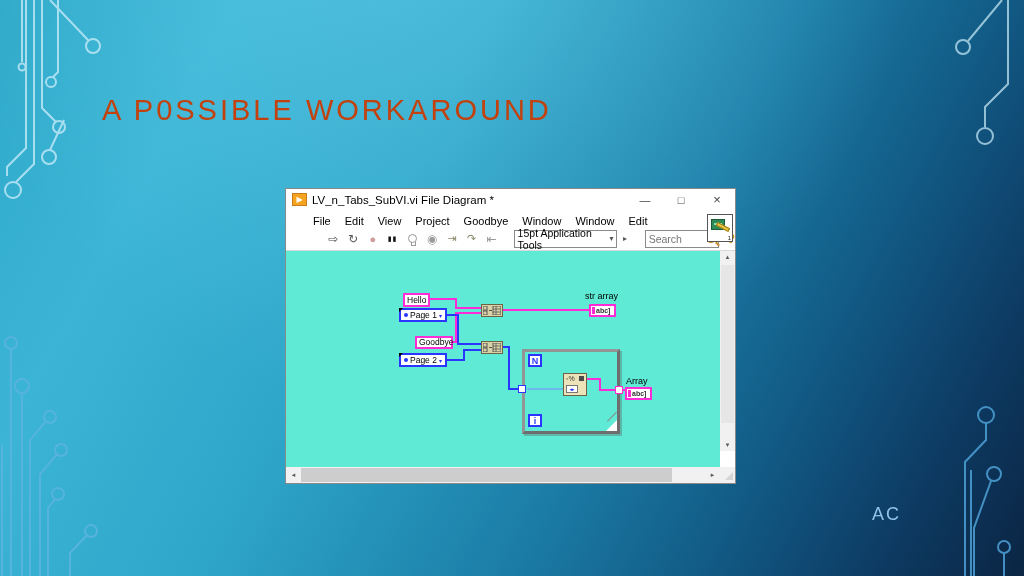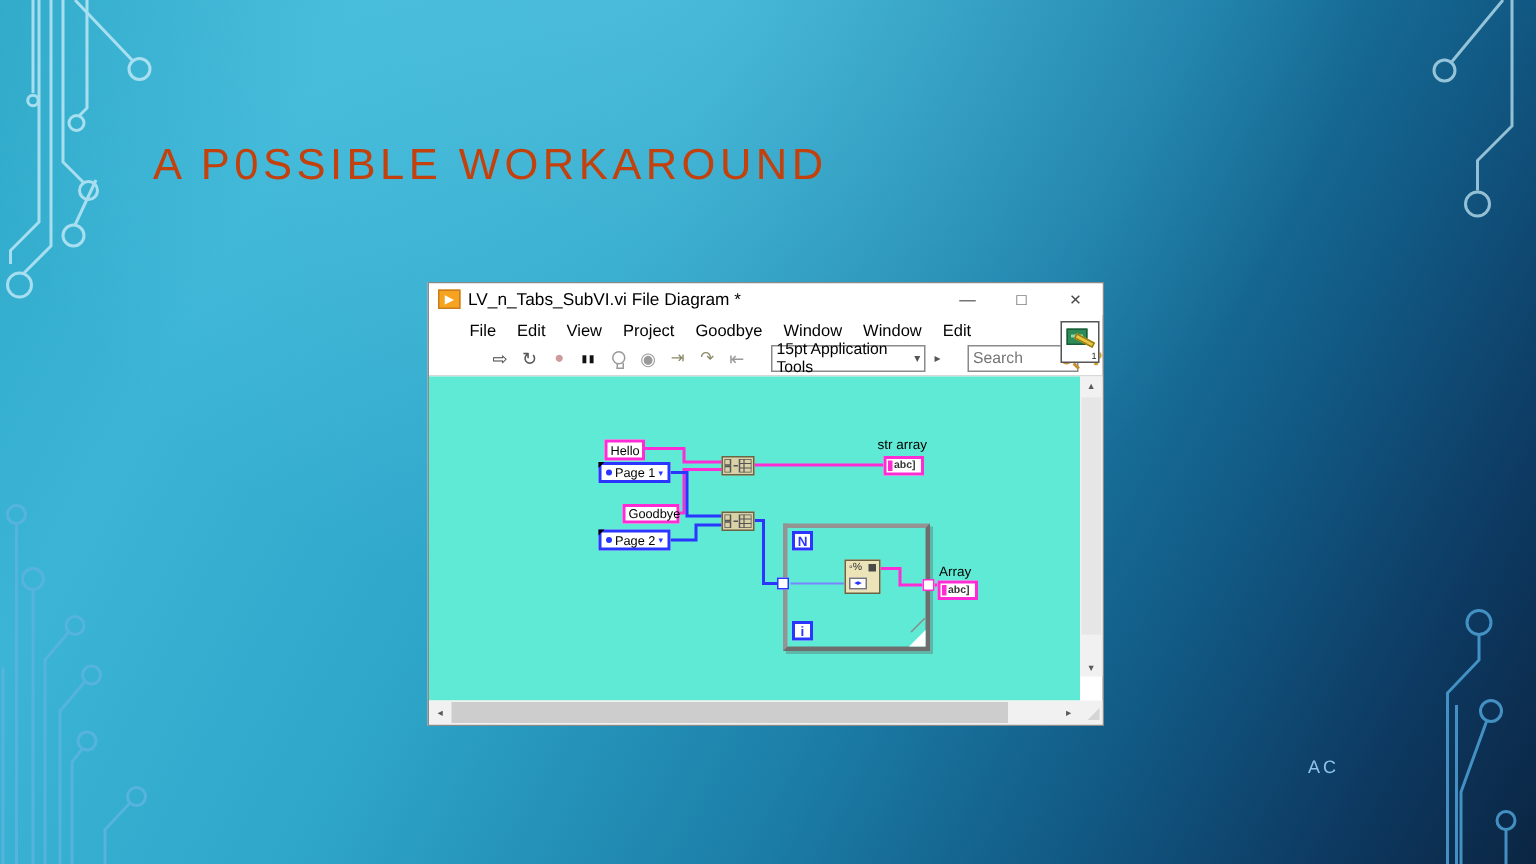--- a/index.html
+++ b/index.html
@@ -20,7 +20,7 @@
   }
   .credit {
     position:absolute; left:872px; top:504px;
-    color:#8fc3e8; font-size:12px; letter-spacing:2px;
+    color:#8fc3e8; font-size:18px; letter-spacing:2px;
   }
 
   

